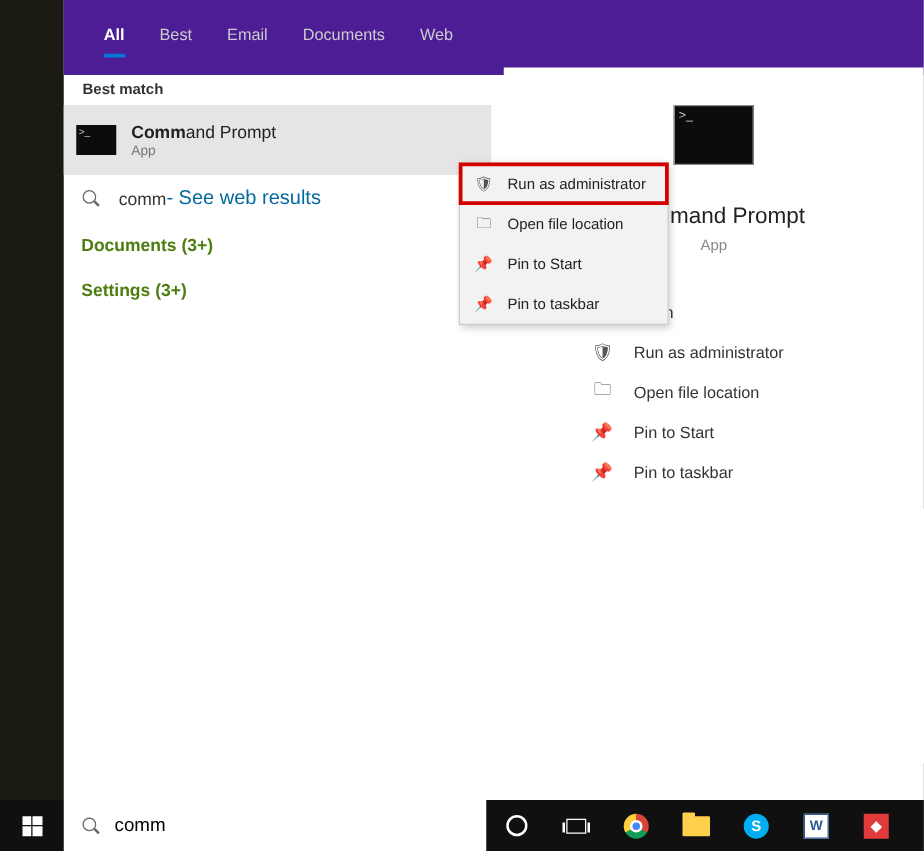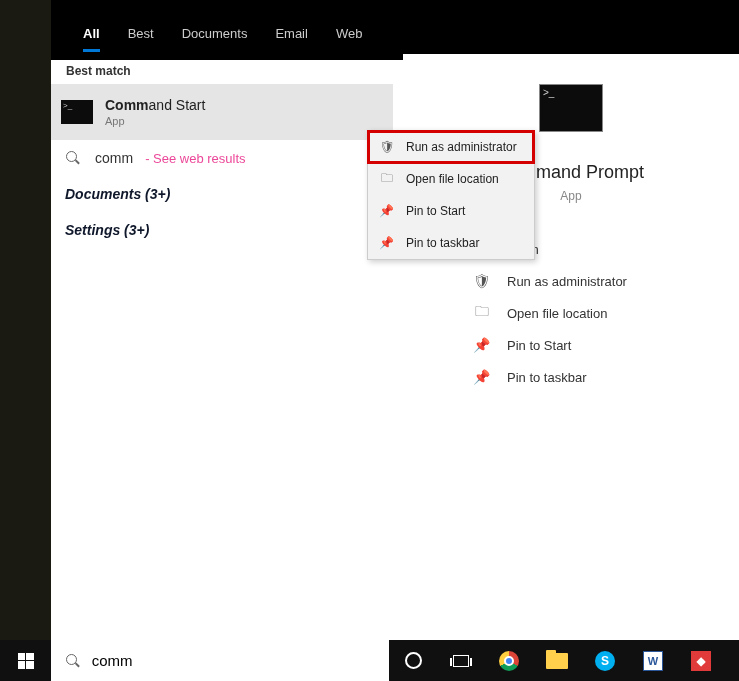--- a/index.html
+++ b/index.html
@@ -7,7 +7,7 @@
     
     .search-panel { position: absolute; left: 51px; top: 0; width: 688px; height: 640px; background: #fff; }
     
-    .tabs { display: flex; background: #000000; height: 60px; align-items: flex-end; padding-left: 18px; }
+    .tabs { display: flex; background: #4c1d95; height: 60px; align-items: flex-start; padding-left: 18px; }
     .tab { color: #ccc; padding: 0 14px; height: 54px; display: flex; align-items: center; font-size: 13px; cursor: pointer; position: relative; }
     .tab.active { color: #fff; font-weight: 600; }
     .tab.active::after { content: ""; position: absolute; bottom: 8px; left: 14px; right: 14px; height: 3px; background: #0078d7; }

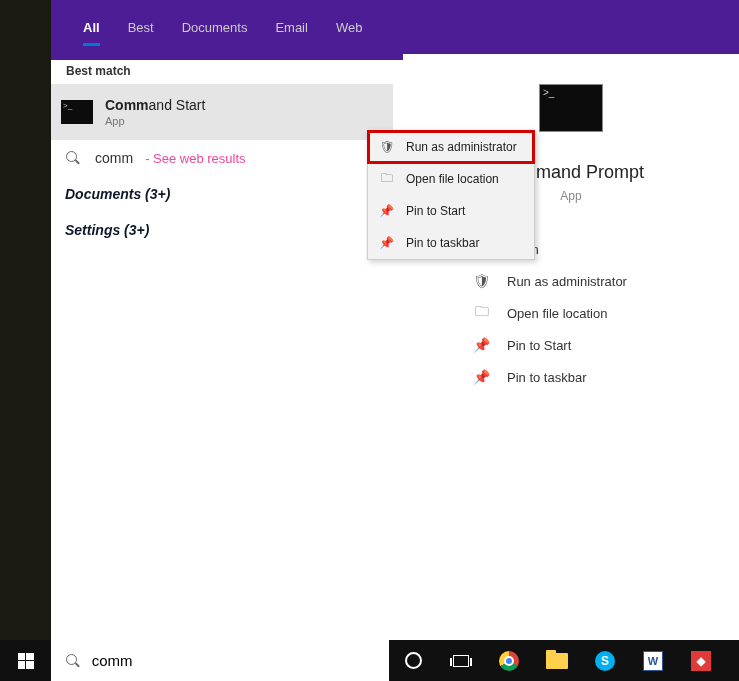--- a/index.html
+++ b/index.html
@@ -82,8 +82,8 @@
   <div class="tabs">
     <div class="tab active">All</div>
     <div class="tab">Best</div>
+    <div class="tab">Email</div>
     <div class="tab">Documents</div>
-    <div class="tab">Email</div>
     <div class="tab">Web</div>
   </div>
 

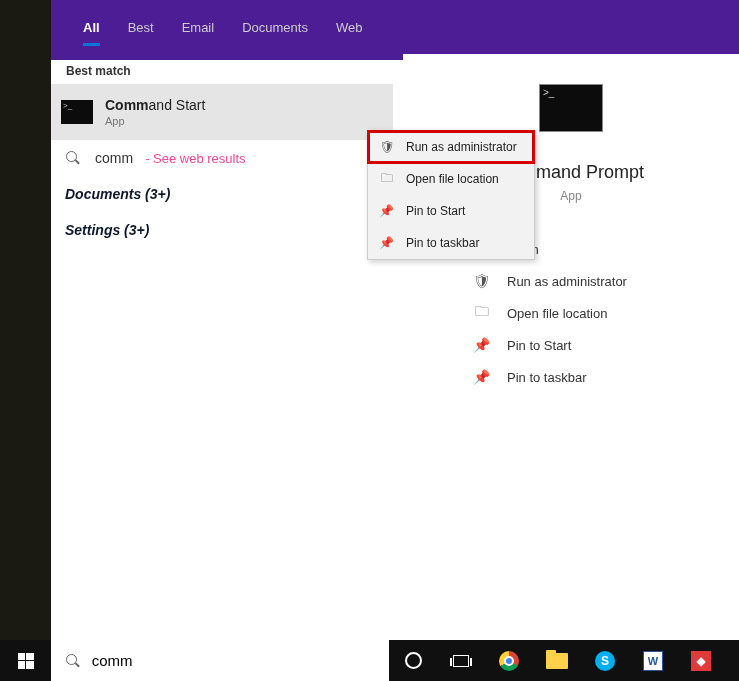--- a/index.html
+++ b/index.html
@@ -92,7 +92,7 @@
     <div class="best-match-item">
       <div class="cmd-icon-sm"></div>
       <div>
-        <div class="best-match-title"><span class="hl">Comm</span><span>and Start</span></div>
+        <div class="best-match-title"><span class="hl">Comm</span><span>and Prompt</span></div>
         <div class="best-match-sub">App</div>
       </div>
     </div>

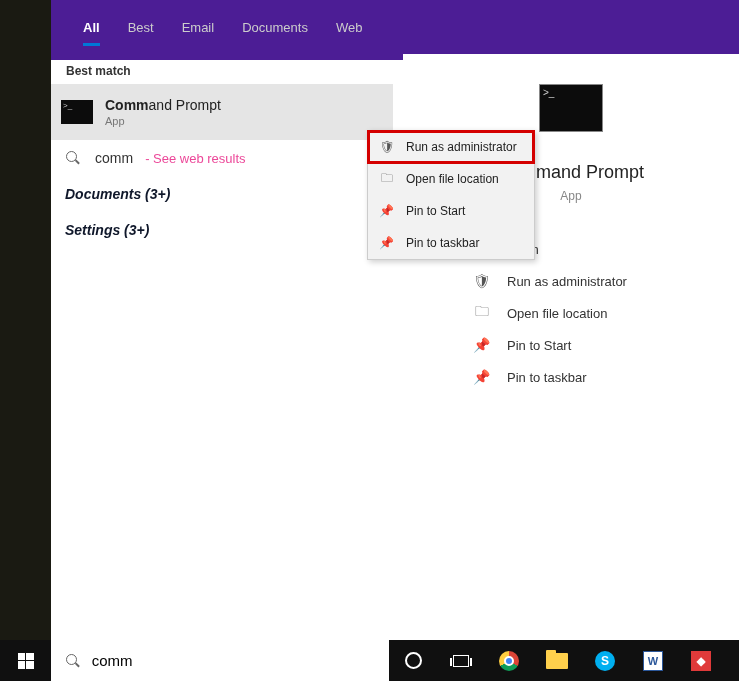--- a/index.html
+++ b/index.html
@@ -28,7 +28,7 @@
     .mag-sm::before { content: ""; position: absolute; width: 9px; height: 9px; border: 1.5px solid #666; border-radius: 50%; left: 1px; top: 1px; }
     .mag-sm::after { content: ""; position: absolute; width: 5px; height: 1.5px; background: #666; transform: rotate(45deg); left: 10px; top: 11px; }
     .web-text { font-size: 14px; color: #333; }
-    .web-sub { color: #ec4899; font-size: 13px; margin-left: 12px; }
+    .web-sub { color: #0369a1; font-size: 16px; }
     
     .cat-row { font-size: 14px; color: #0f172a; padding: 10px 14px; cursor: pointer; font-weight: 600; font-style: italic; }
     

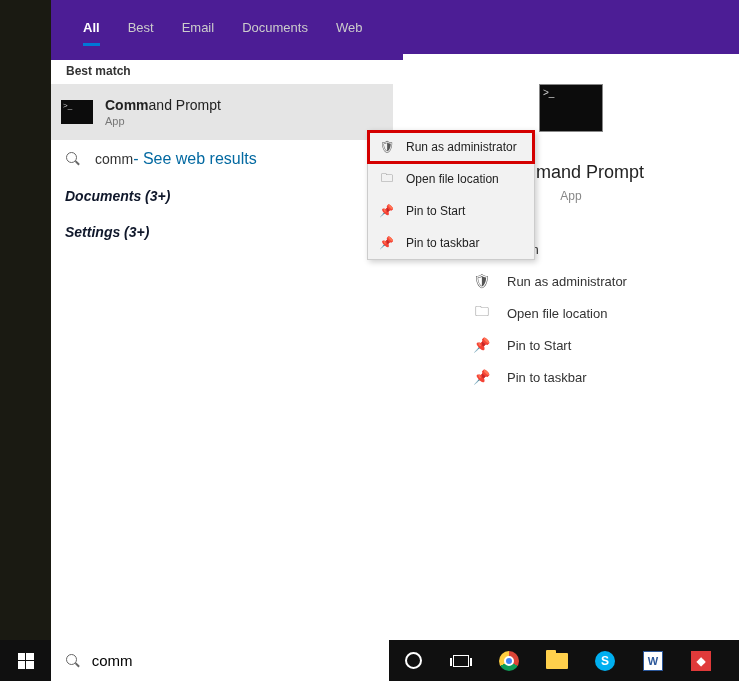--- a/index.html
+++ b/index.html
@@ -30,7 +30,7 @@
     .web-text { font-size: 14px; color: #333; }
     .web-sub { color: #0369a1; font-size: 16px; }
     
-    .cat-row { font-size: 14px; color: #0f172a; padding: 10px 14px; cursor: pointer; font-weight: 600; font-style: italic; }
+    .cat-row { font-size: 14px; color: #4d7c0f; padding: 10px 14px; cursor: pointer; font-weight: 600; }
     
     .right-col { position: absolute; left: 352px; top: 54px; right: 0; bottom: 0; background: #fff; padding-top: 30px; text-align: center; }
     .cmd-icon-lg { width: 64px; height: 48px; background: #0c0c0c; margin: 0 auto 30px; position: relative; border: 1px solid #888; }

